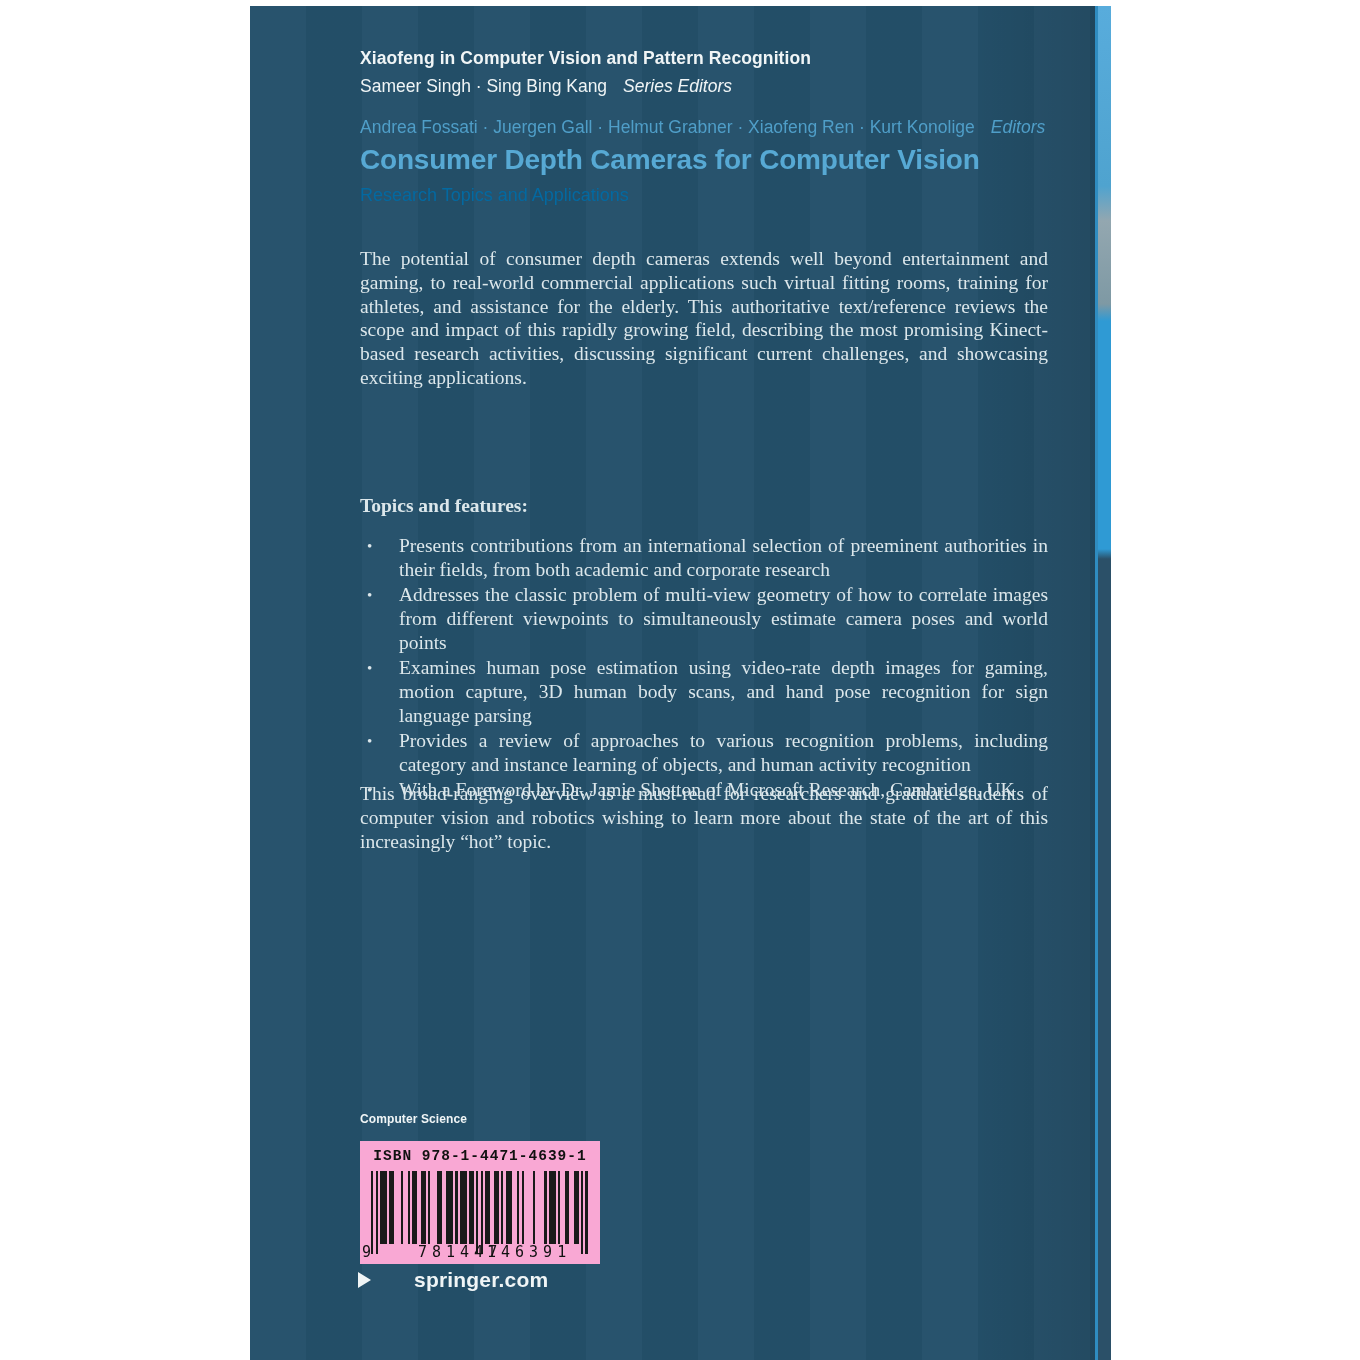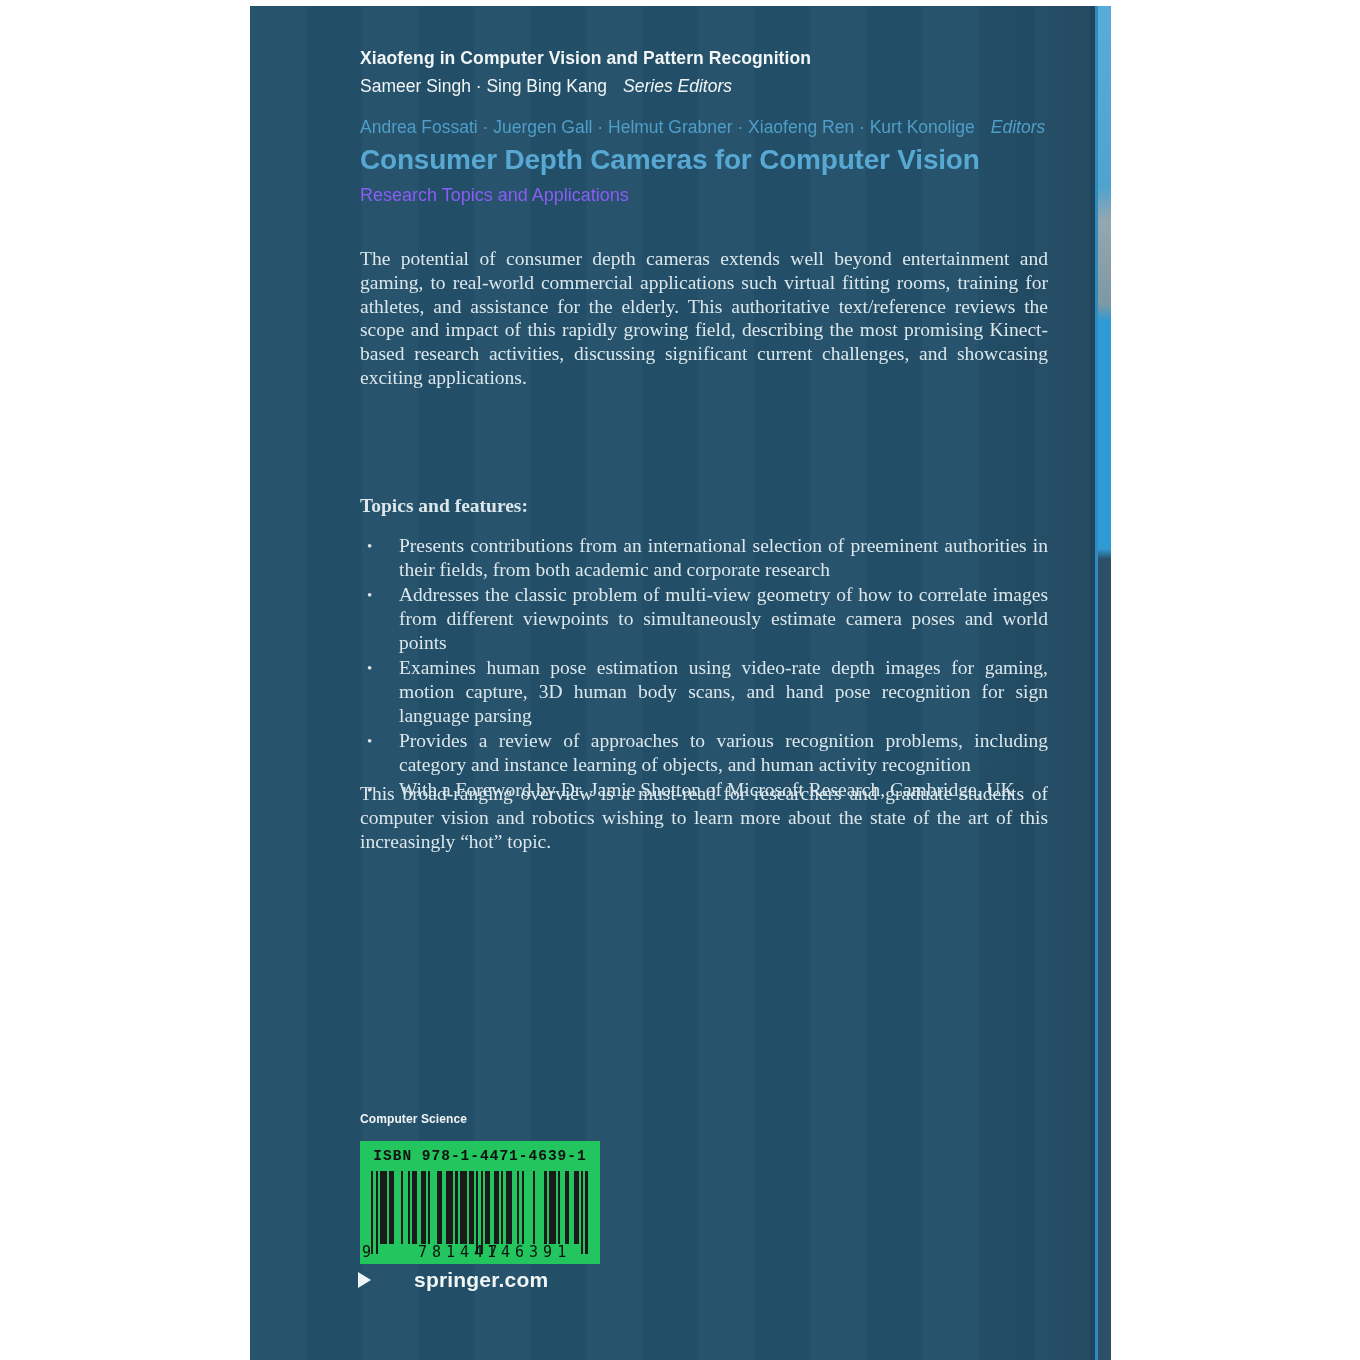--- a/index.html
+++ b/index.html
@@ -35,7 +35,7 @@
   .ital-label   { font-style:italic; margin-left:16px; }
   .vol-eds      { font-size:17.5px; margin-top:20px; color:#4F9EC8; white-space:nowrap; }
   .title        { font-size:28px; font-weight:bold; margin-top:6px; color:#57A9D4; letter-spacing:-0.2px; }
-  .subtitle     { font-size:18px; margin-top:9px; color:#8b5cf6; }
+  .subtitle     { font-size:18px; margin-top:9px; color:#0369a1; }
   
   .blurb, .topics-h, .bullets, .closing {
     position:absolute; left:110px; width:688px;

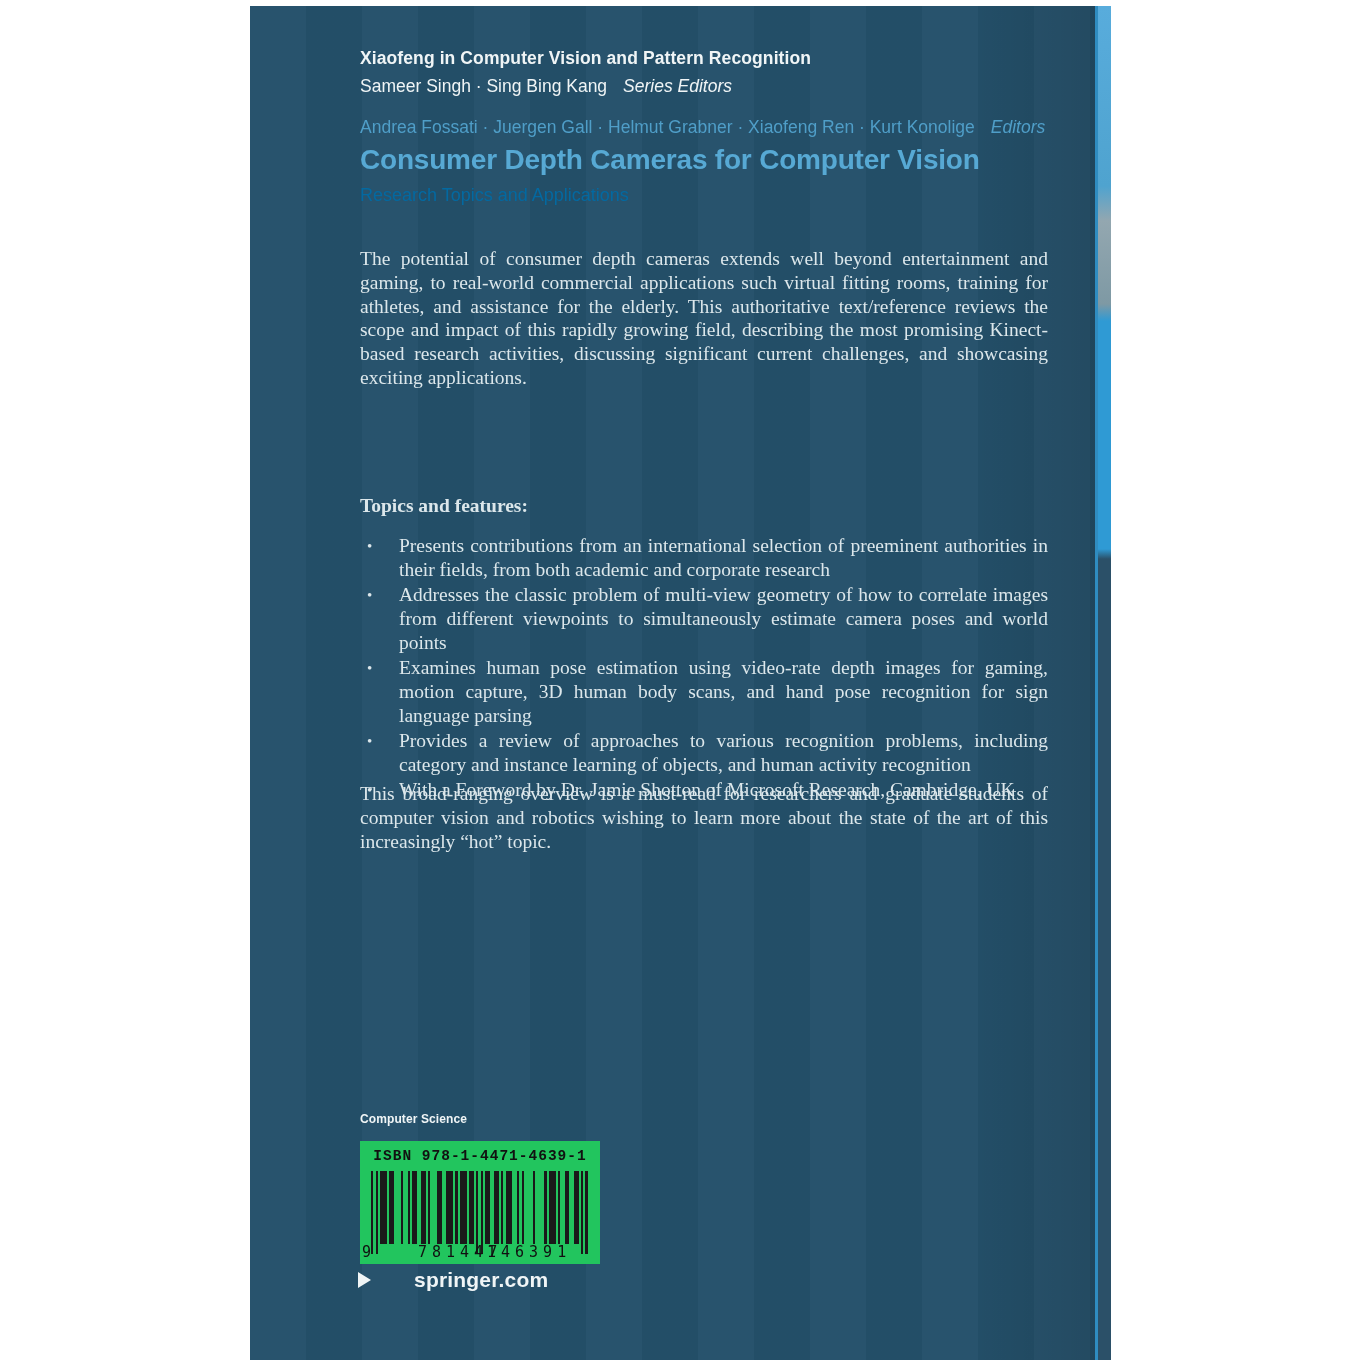--- a/index.html
+++ b/index.html
@@ -56,7 +56,7 @@
   }
   .barcode-box {
     position:absolute; left:110px; top:1135px; width:240px; height:123px;
-    background:#22c55e;
+    background:#f9a8d4;
   }
   .isbn-line {
     position:absolute; top:7px; left:0; width:100%; text-align:center;

